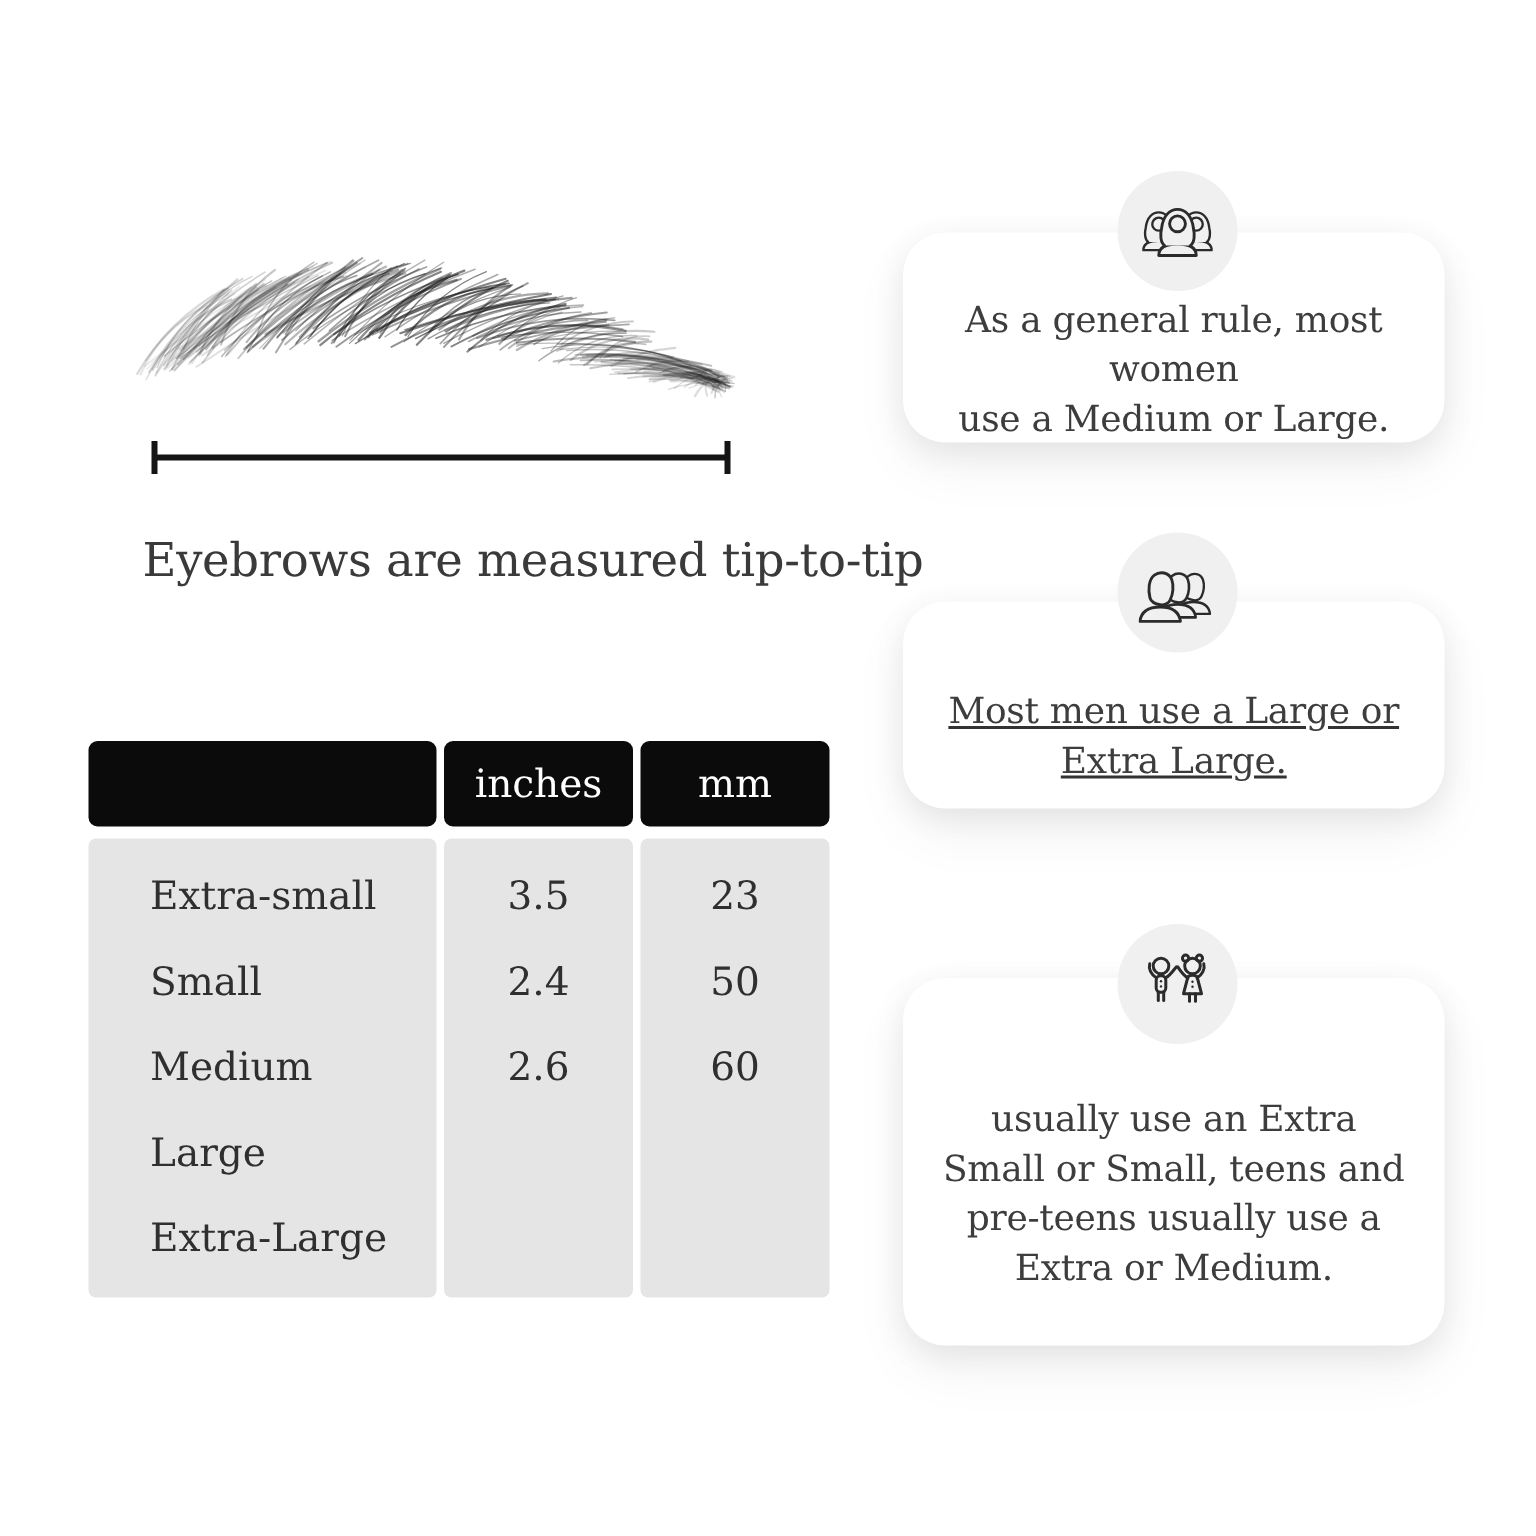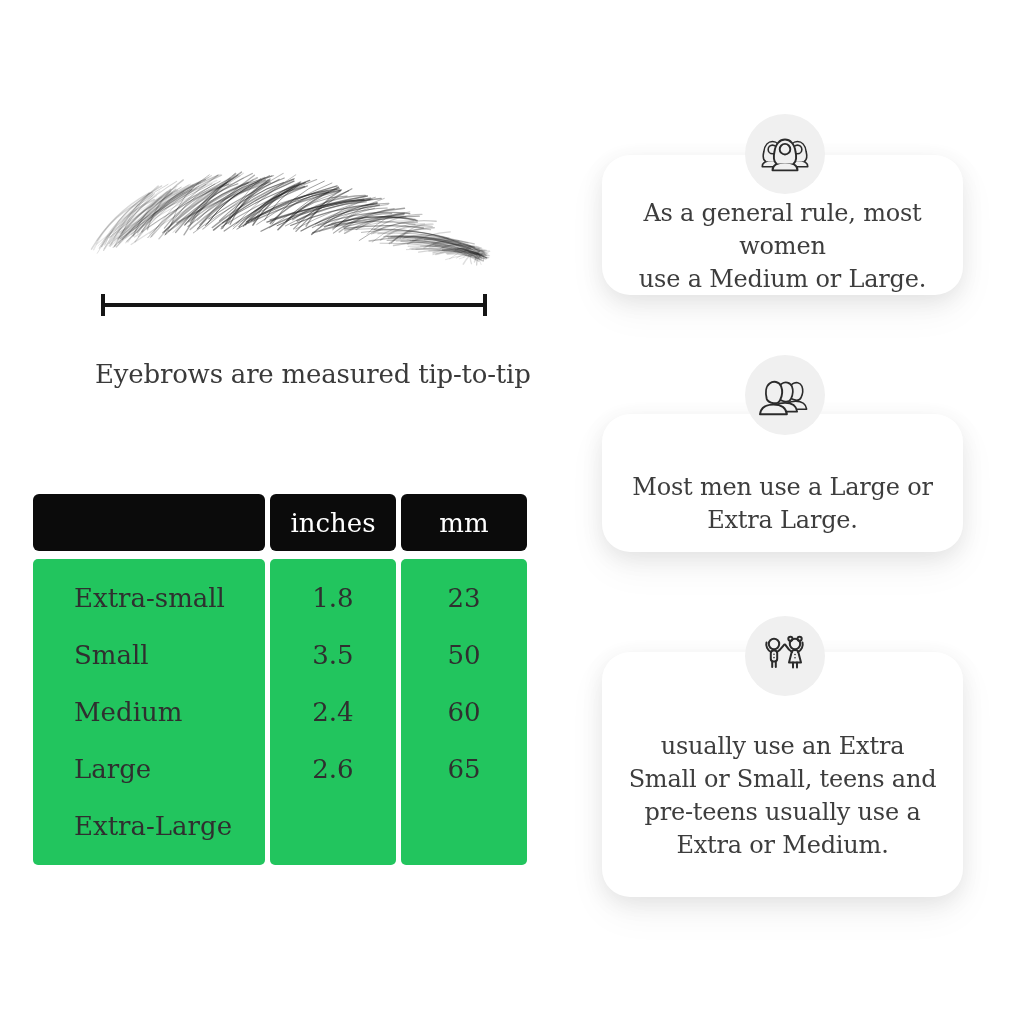--- a/index.html
+++ b/index.html
@@ -15,7 +15,7 @@
   .cap-left { left:-1px; }
   .cap-right { right:-1px; }
 
-  .caption { position:absolute; left:95px; top:356px; font-size:26px; line-height:36px; color:#3a3a3a; letter-spacing:-0.2px; }
+  .caption { position:absolute; left:95px; top:356px; font-size:31px; line-height:36px; color:#3a3a3a; letter-spacing:-0.2px; }
 
   .size-table { position:absolute; left:33px; top:494px; display:grid;
                 grid-template-columns:232px 126px 126px; grid-template-rows:57px 306px;

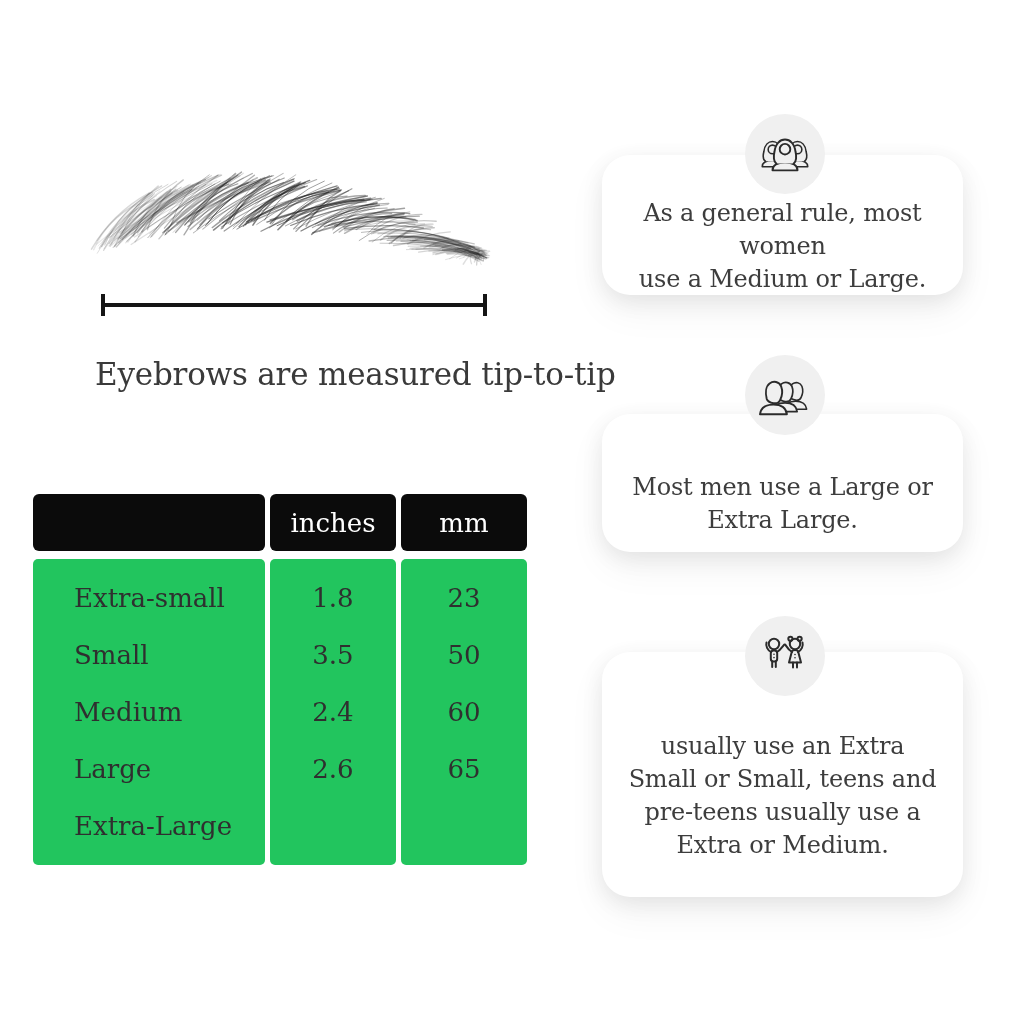--- a/index.html
+++ b/index.html
@@ -37,7 +37,7 @@
   .badge svg { display:block; }
   .card-women { top:155px; height:140px; }
   .badge-women { top:114px; }
-  .card-men { top:414px; height:138px; }
+  .card-men { top:401px; height:138px;text-decoration:underline; }
   .badge-men { top:355px; }
   .card-kids { top:652px; height:245px; }
   .badge-kids { top:616px; }

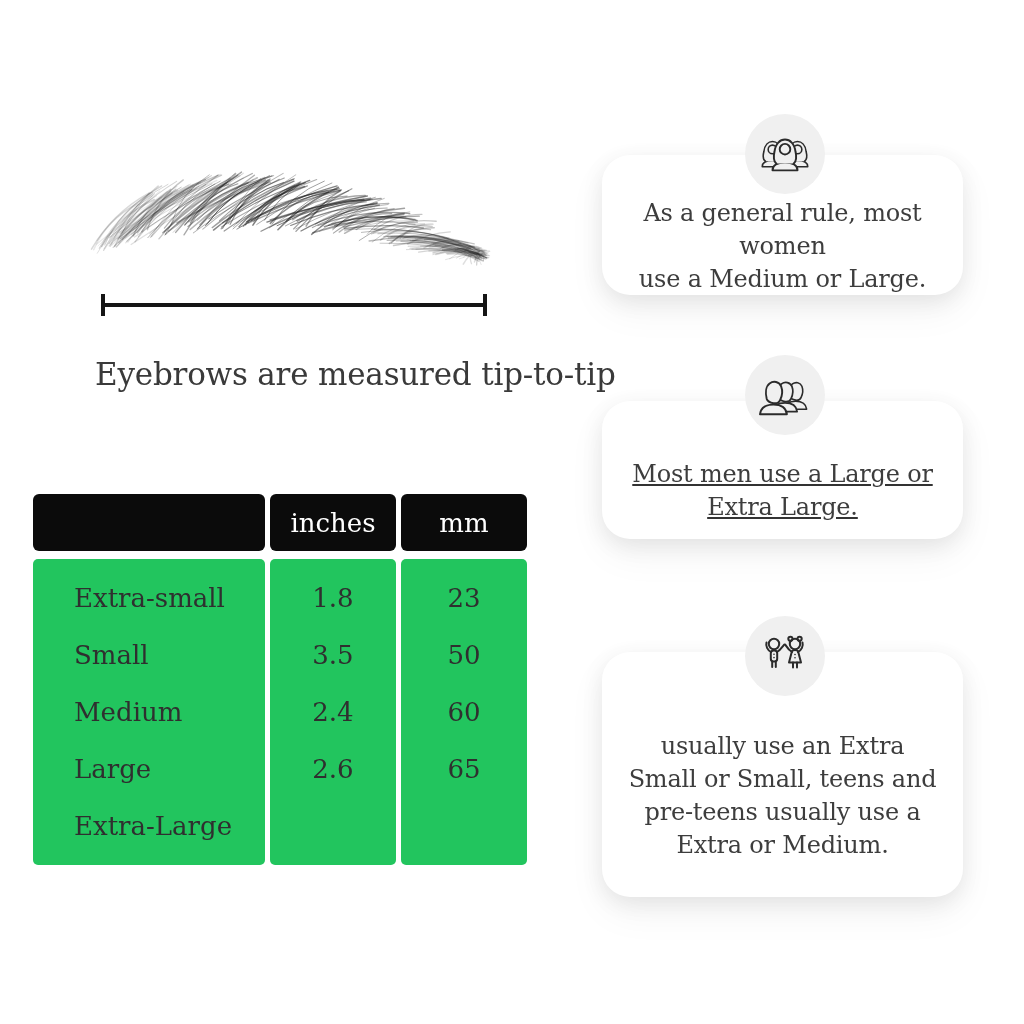--- a/index.html
+++ b/index.html
@@ -17,7 +17,7 @@
 
   .caption { position:absolute; left:95px; top:356px; font-size:31px; line-height:36px; color:#3a3a3a; letter-spacing:-0.2px; }
 
-  .size-table { position:absolute; left:33px; top:494px; display:grid;
+  .size-table { position:absolute; left:59px; top:494px; display:grid;
                 grid-template-columns:232px 126px 126px; grid-template-rows:57px 306px;
                 column-gap:5px; row-gap:8px; }
   .th { background:#0b0b0b; border-radius:6px; color:#fff; display:flex; align-items:center; justify-content:center;

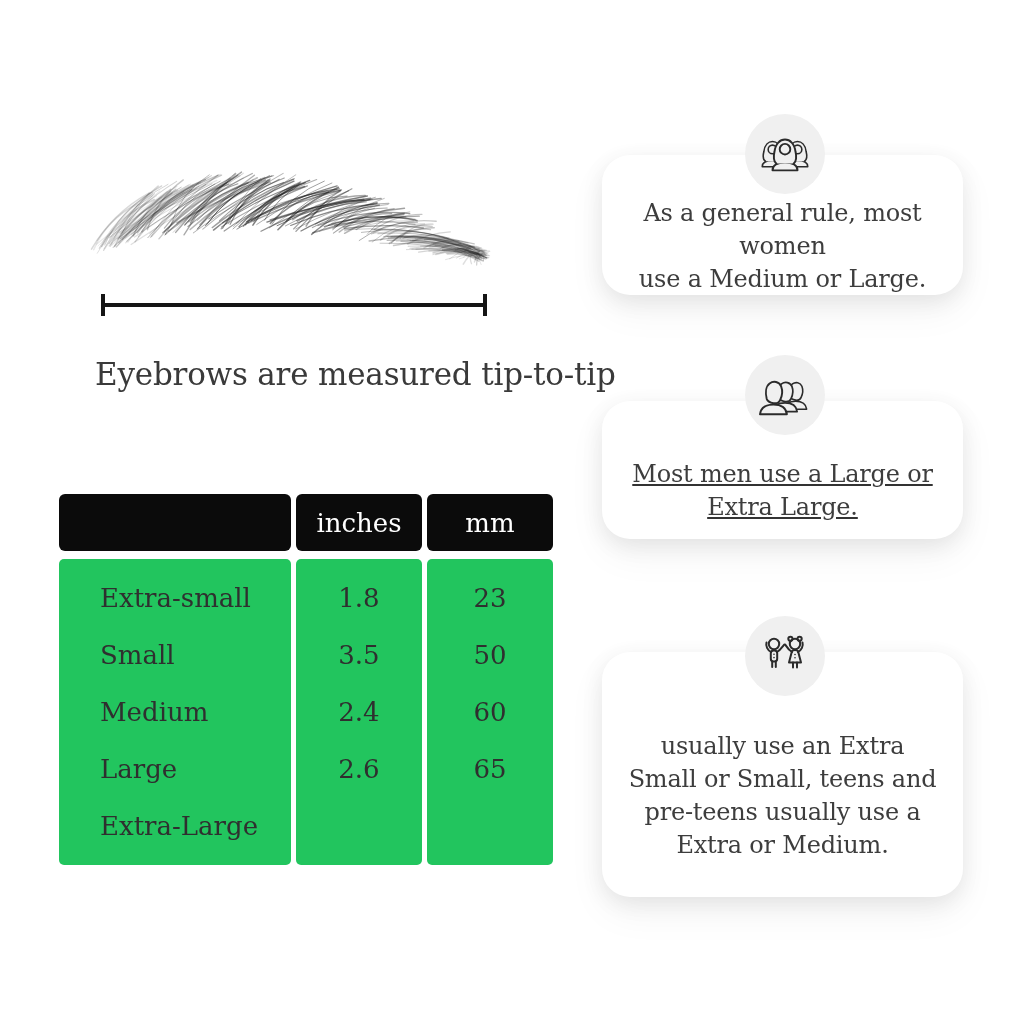--- a/index.html
+++ b/index.html
@@ -22,7 +22,7 @@
                 column-gap:5px; row-gap:8px; }
   .th { background:#0b0b0b; border-radius:6px; color:#fff; display:flex; align-items:center; justify-content:center;
         font-size:26px; }
-  .tcol { background:#22c55e; border-radius:5px; padding:10px 0; display:flex; flex-direction:column; }
+  .tcol { background:#e5e5e5; border-radius:5px; padding:10px 0; display:flex; flex-direction:column; }
   .trow { height:57.2px; display:flex; align-items:center; justify-content:center; font-size:26px; color:#2f2f2f; }
   .tcol-labels .trow { justify-content:flex-start; padding-left:41px; }
 

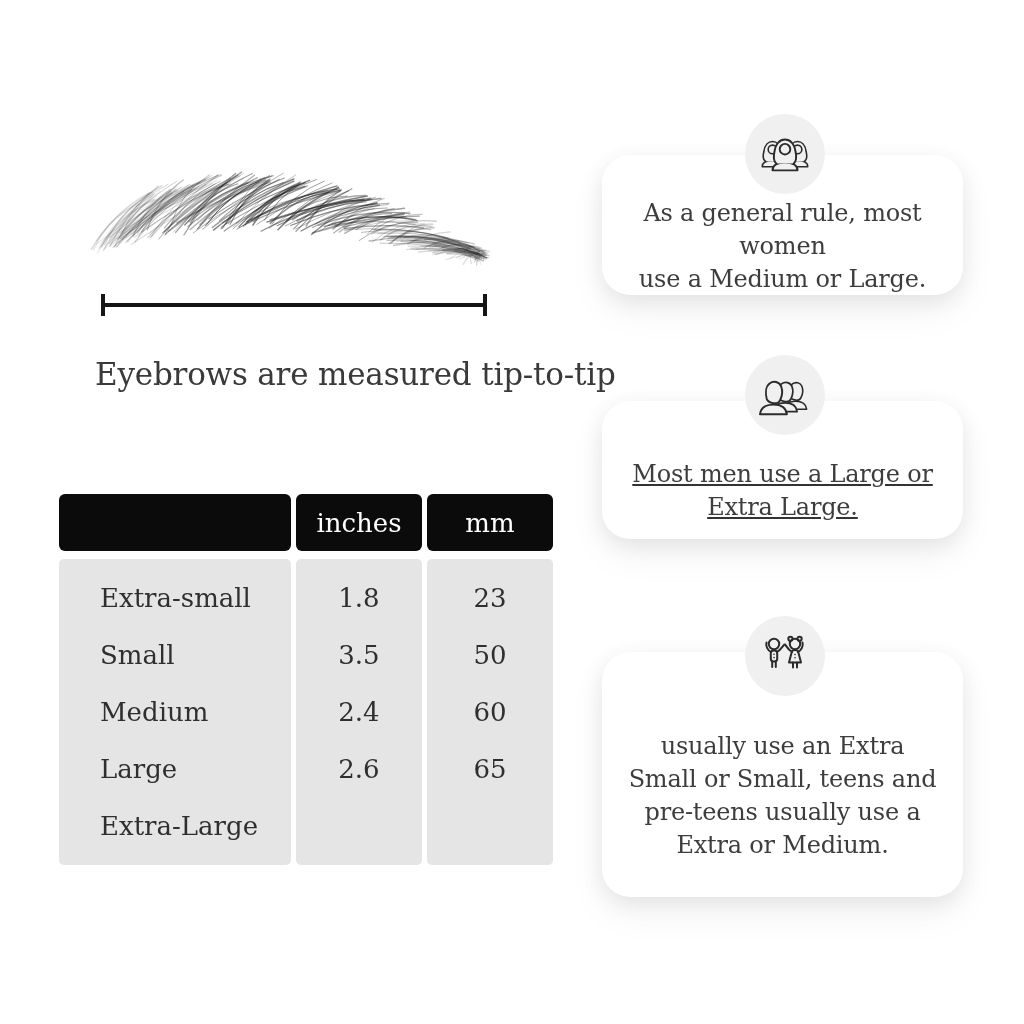--- a/index.html
+++ b/index.html
@@ -306,7 +306,6 @@
       <div class="trow">Extra-Large</div>
     </div>
     <div class="tcol">
-      <div class="trow">1.8</div>
       <div class="trow">3.5</div>
       <div class="trow">2.4</div>
       <div class="trow">2.6</div>

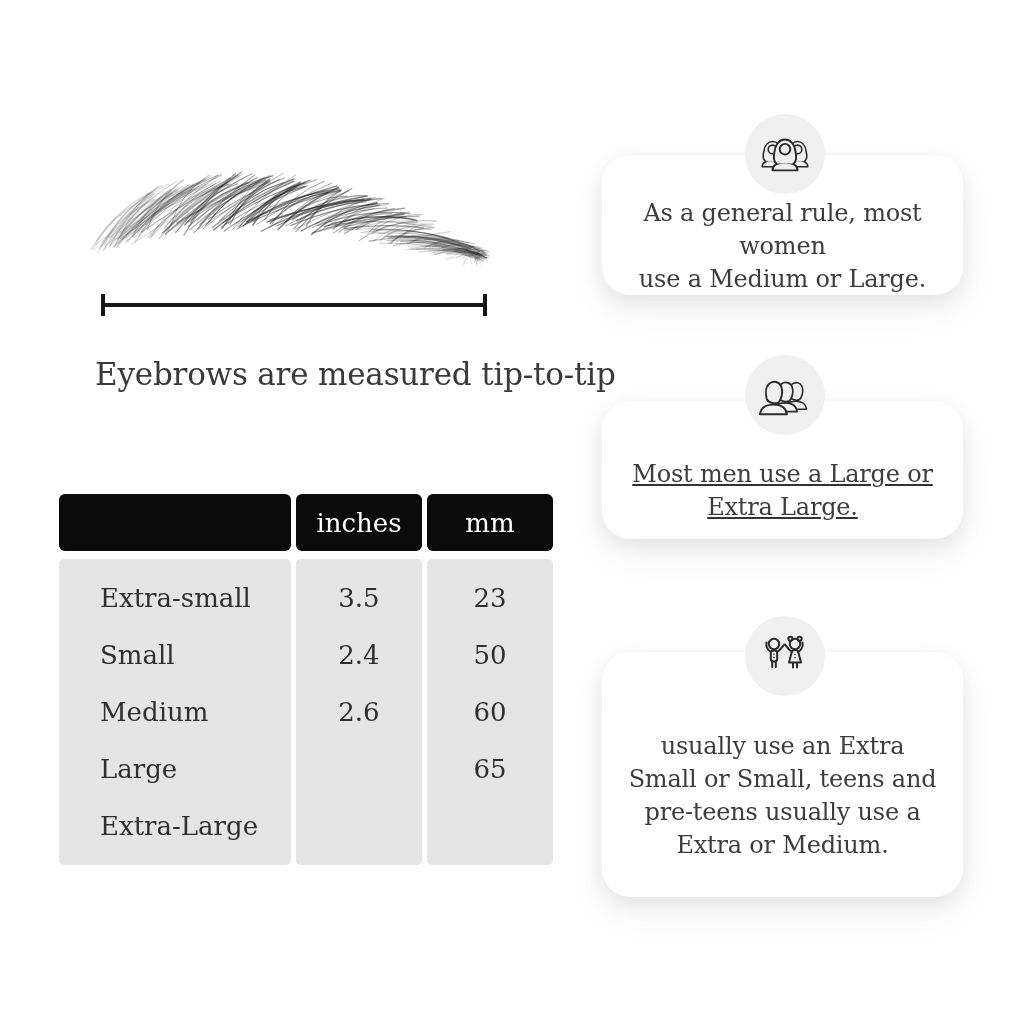--- a/index.html
+++ b/index.html
@@ -314,7 +314,6 @@
       <div class="trow">23</div>
       <div class="trow">50</div>
       <div class="trow">60</div>
-      <div class="trow">65</div>
     </div>
   </div>
 

